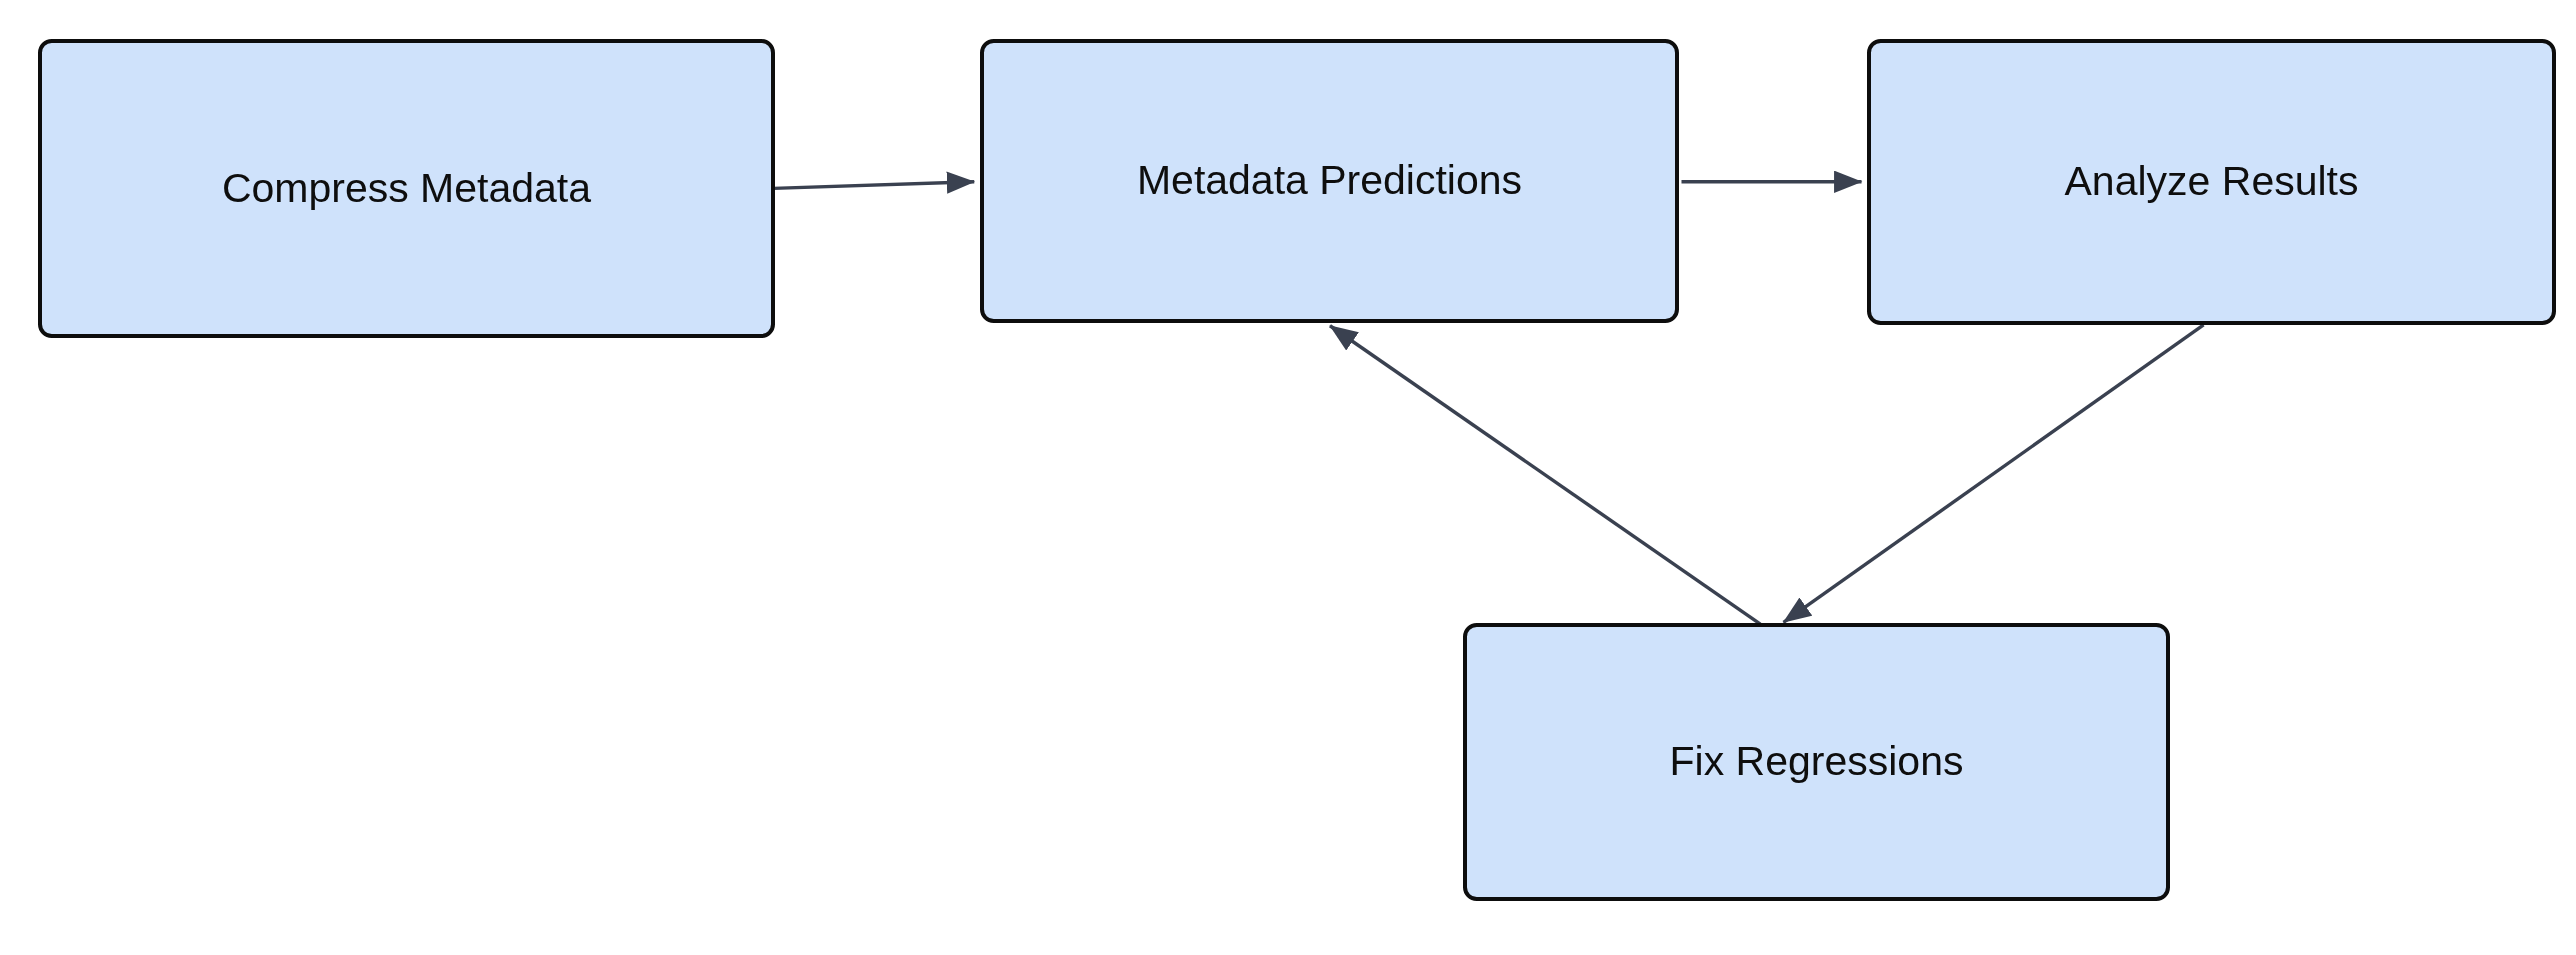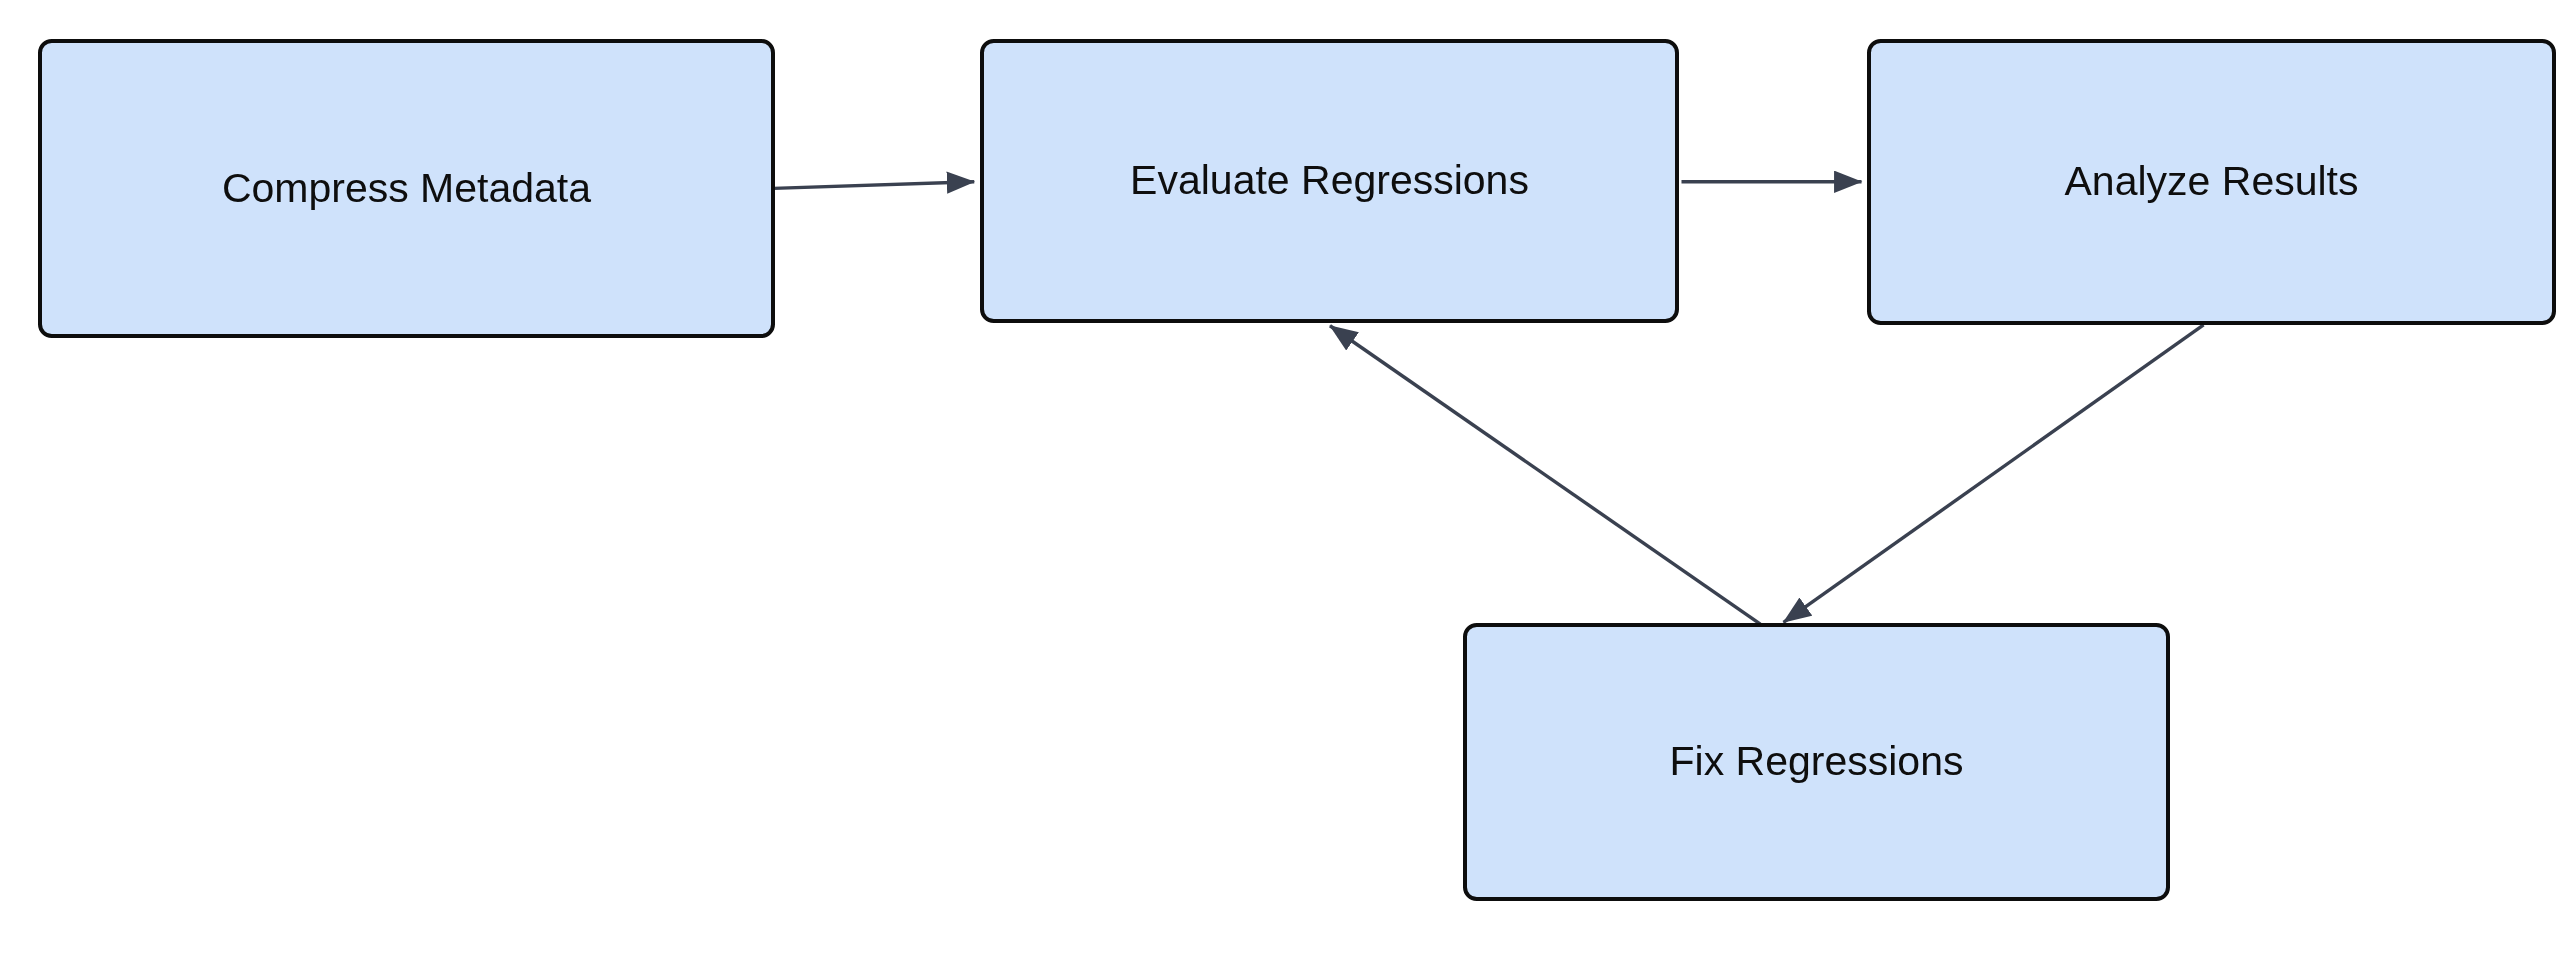--- a/index.html
+++ b/index.html
@@ -75,7 +75,7 @@
   </div>
 
   <div class="node" id="node-evaluate">
-    <span>Evaluate Regressions</span>
+    <span>Metadata Predictions</span>
   </div>
 
   <div class="node" id="node-analyze">

